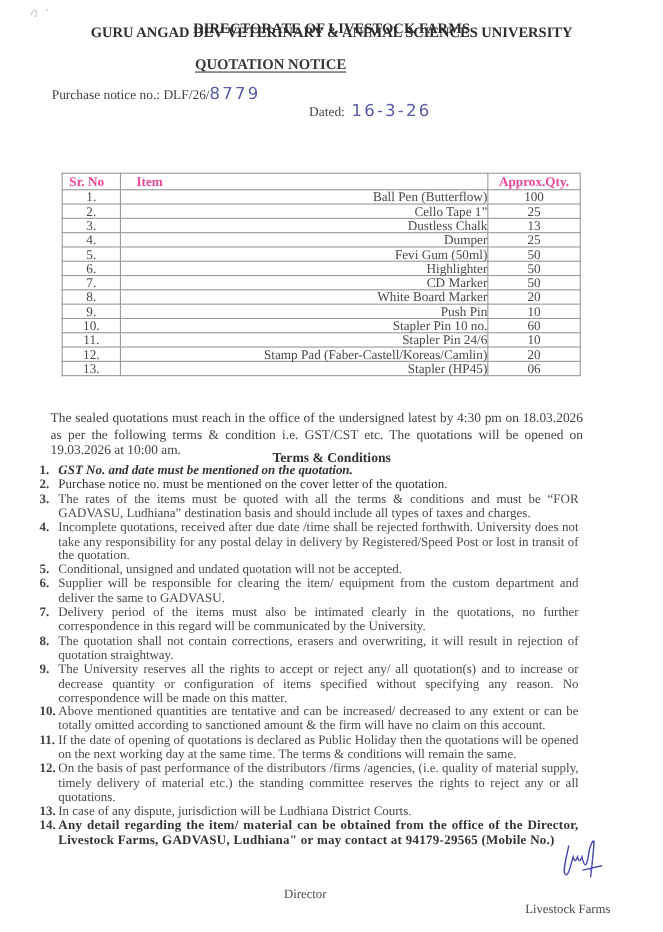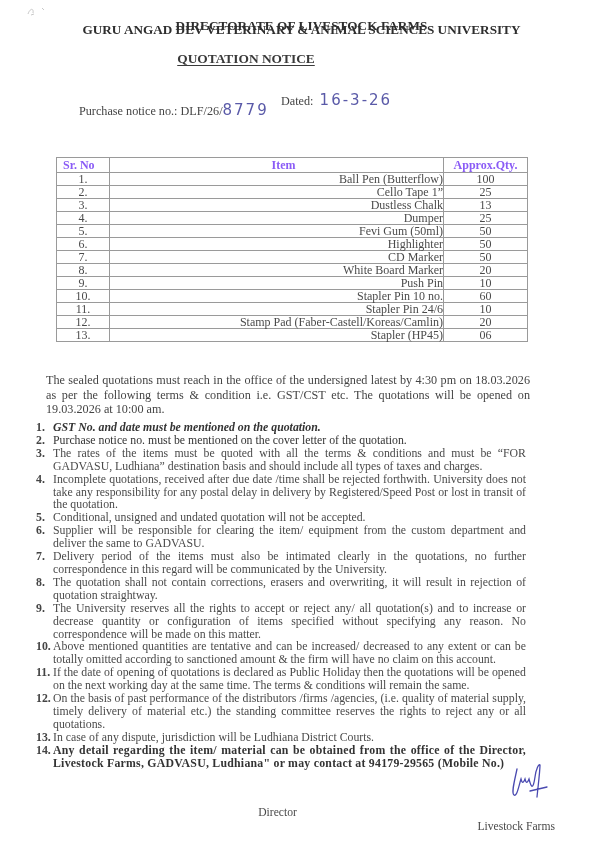--- a/index.html
+++ b/index.html
@@ -14,7 +14,7 @@
   .hdr2 { top: 22px; font-size: 13.2px; }
   .title { position: absolute; top: 51px; left: 0; width: 492px; text-align: center; font-weight: bold; font-size: 13.4px; }
   .title span { text-decoration: underline; text-underline-offset: 2px; }
-  .refline { position: absolute; top: 101px; left: 47px; font-size: 12.2px; color: #444; margin-left: 32px; }
+  .refline { position: absolute; top: 76px; left: 47px; font-size: 12.2px; color: #444; }
   .hand { font-family: "DejaVu Sans", sans-serif; color: #5a5aa8; font-size: 15px; letter-spacing: 2px; }
   .ref-date { position: absolute; top: 91px; left: 281px; font-size: 12.2px; color: #444; }
   .intro { position: absolute; top: 123px; left: 46px; width: 484px; font-size: 12.2px; line-height: 14px; text-align: justify; color: #444; }

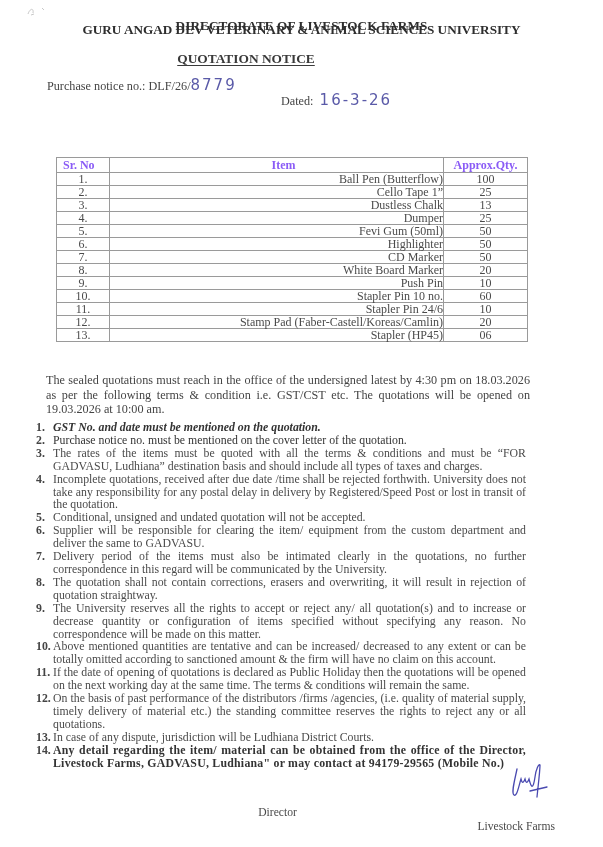--- a/index.html
+++ b/index.html
@@ -21,7 +21,7 @@
   .intro .ind { display: inline-block; width: 42px; }
   table.items { position: absolute; top: 157px; left: 56px; width: 472px; border-collapse: collapse; font-size: 12px; color: #4a4a4a; }
   table.items td, table.items th { border: 1px solid #9a9a9a; padding: 0 0 0 6px; height: 12px; line-height: 12px; text-align: right; }
-  table.items th { font-weight: bold; text-align: left; color: #8b5cf6; height: 14px; }
+  table.items th { font-weight: bold; text-align: left; color: #ec4899; height: 14px; }
   table.items th.sr { text-align: left; padding-left: 6px; }
   table.items td.sr { text-align: center; padding-left: 0; width: 52px; }
   table.items td.qty, table.items th.qty { text-align: center; padding-left: 0; width: 83px; }

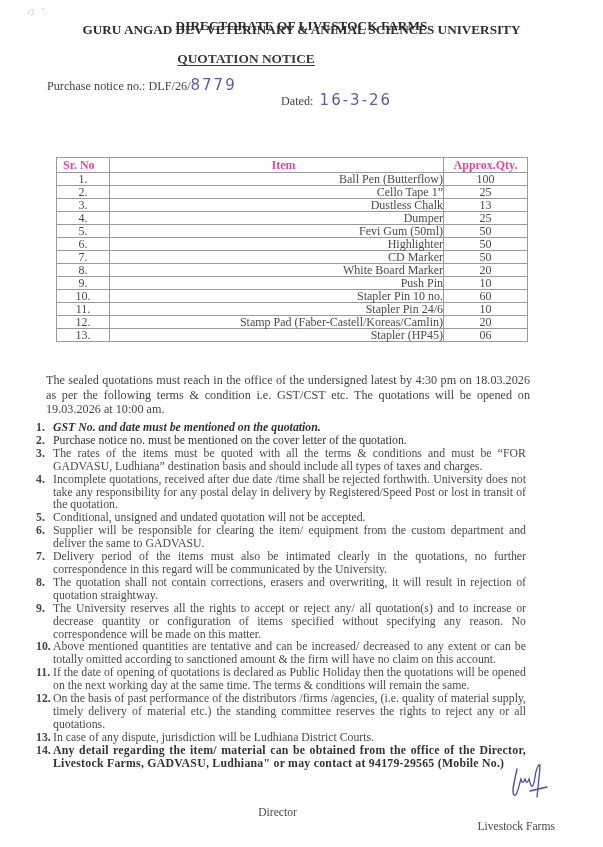--- a/index.html
+++ b/index.html
@@ -62,7 +62,7 @@
     <thead>
       <tr>
         <th class="sr">Sr. No</th>
-        <th style="padding-left:14px;text-align:center;">Item</th>
+        <th style="padding-left:14px;">Item</th>
         <th class="qty">Approx.Qty.</th>
       </tr>
     </thead>

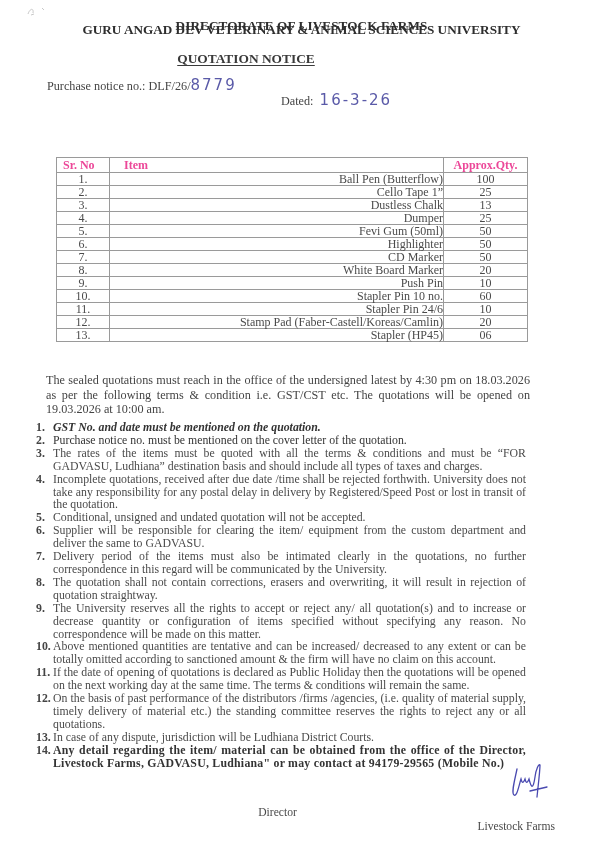--- a/index.html
+++ b/index.html
@@ -137,6 +137,7 @@
 
   <div class="para2">The sealed quotations must reach in the office of the undersigned latest by 4:30 pm on 18.03.2026 as per the following terms &amp; condition i.e. GST/CST etc. The quotations will be opened on 19.03.2026 at 10:00 am.</div>
 
+  <div class="terms-title">Terms &amp; Conditions</div>
 
   <ol class="terms">
     <li class="it"><span class="num">1.</span><span class="txt">GST No. and date must be mentioned on the quotation.</span></li>

